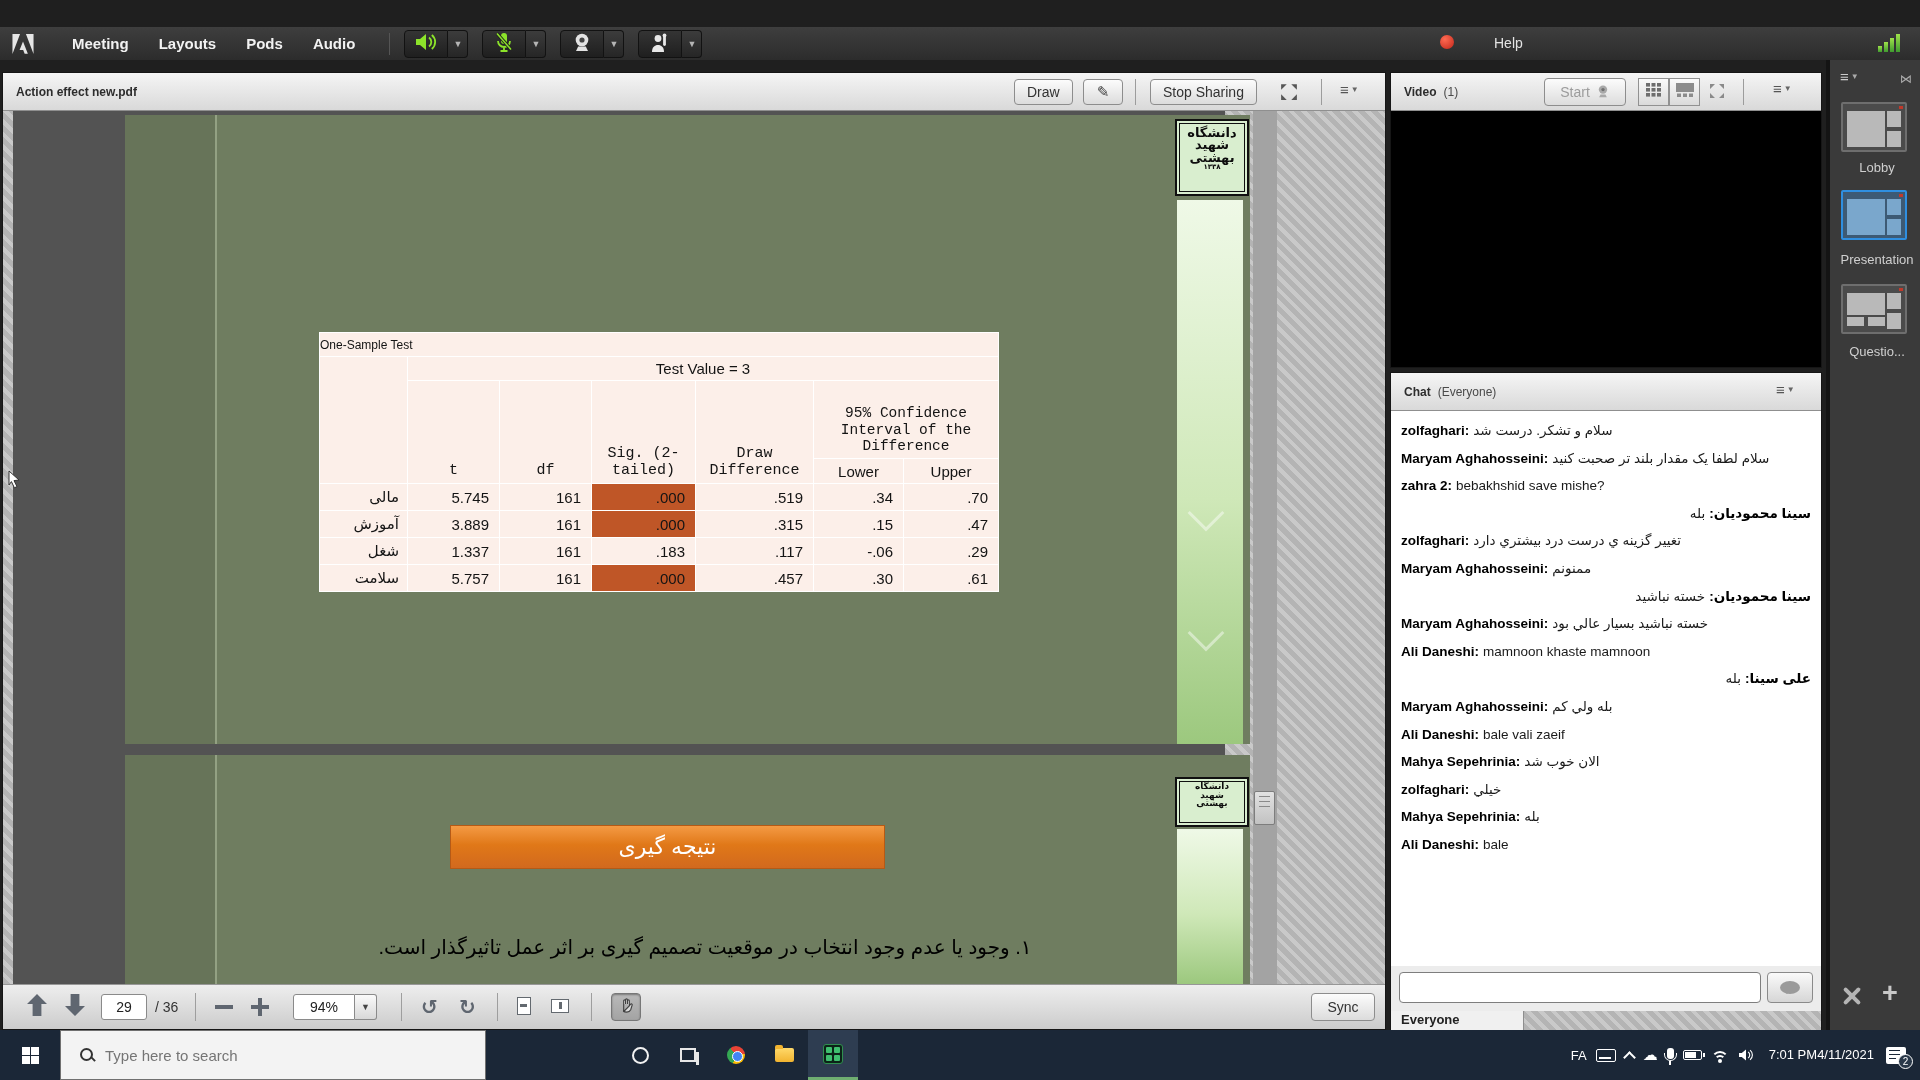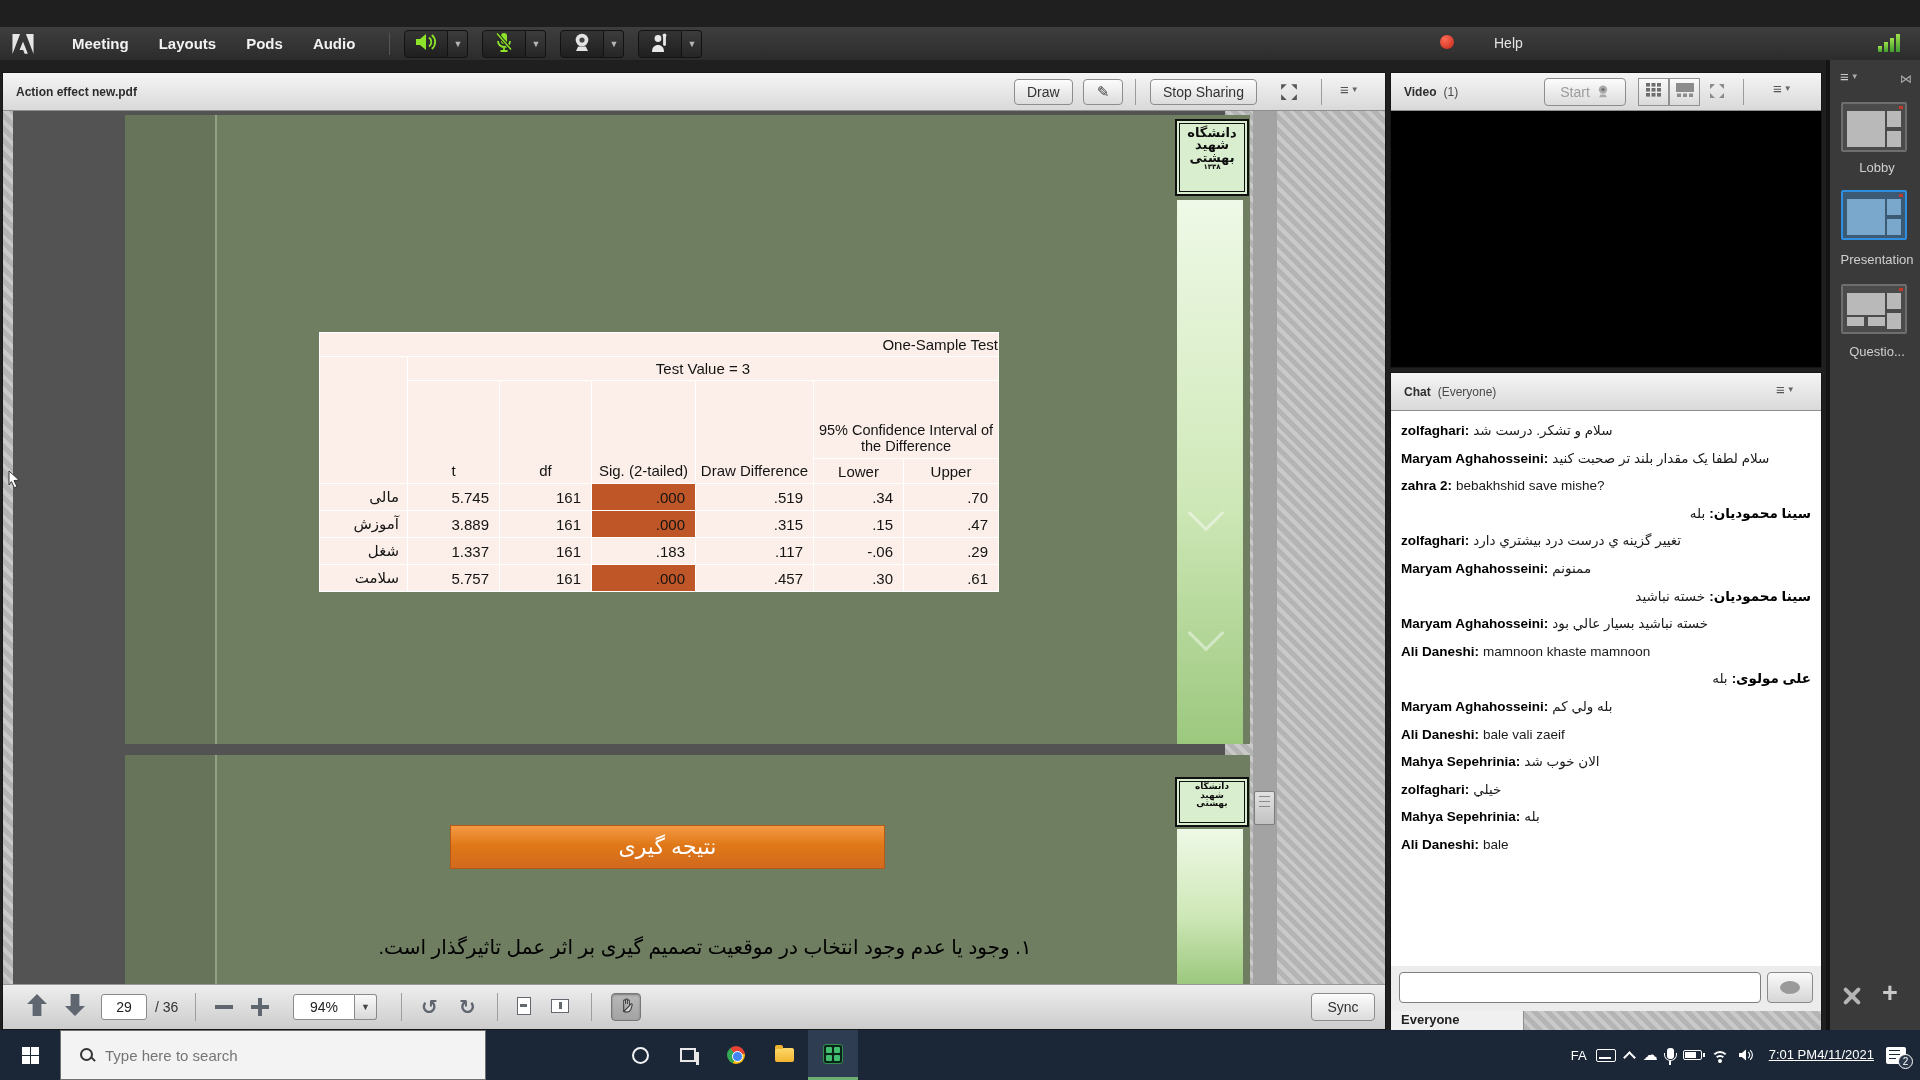--- a/index.html
+++ b/index.html
@@ -78,7 +78,7 @@
   
   .spss { position:absolute; left:194px; top:217px; border-collapse:collapse; background:#fcefe9; color:#141414; font-size:15px; }
   .spss th,.spss td { border:1.5px solid #fff; font-weight:normal; }
-  .spss .t-title { font-size:15px; text-align:right; height:24px; }
+  .spss .t-title { font-size:12px; text-align:left; height:24px; }
   .spss .t-sub { text-align:center; height:24px; }
   .spss th.colh { vertical-align:bottom; text-align:center; padding:0 2px 4px 2px; line-height:1.15; }
   .spss th.ci { vertical-align:bottom; height:78px; font-size:14.5px; padding-bottom:3px; }

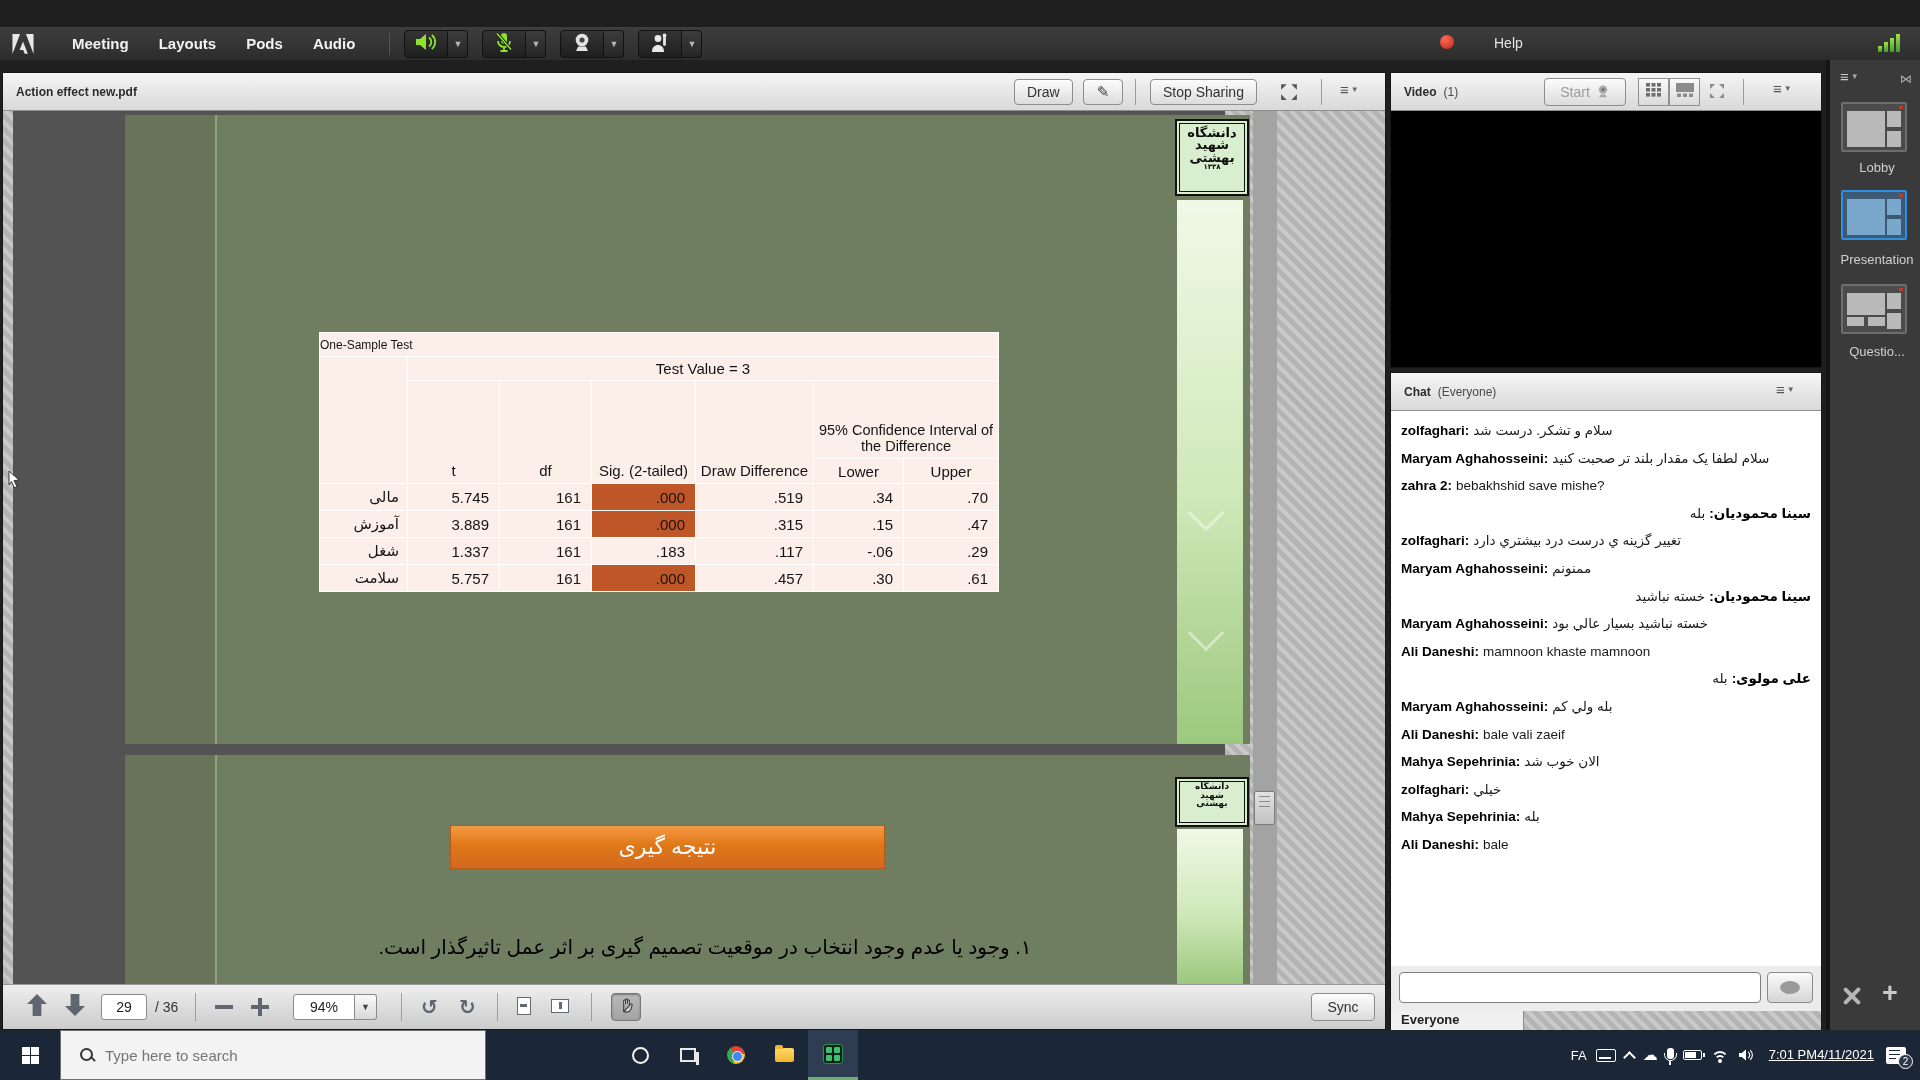--- a/index.html
+++ b/index.html
@@ -80,7 +80,7 @@
   .spss th,.spss td { border:1.5px solid #fff; font-weight:normal; }
   .spss .t-title { font-size:12px; text-align:left; height:24px; }
   .spss .t-sub { text-align:center; height:24px; }
-  .spss th.colh { vertical-align:bottom; text-align:center; padding:0 2px 4px 2px; line-height:1.15; }
+  .spss th.colh { vertical-align:bottom; text-align:center; padding:0 2px 4px 2px; line-height:1.15;font-family:Liberation Mono, monospace; }
   .spss th.ci { vertical-align:bottom; height:78px; font-size:14.5px; padding-bottom:3px; }
   .spss th.lu { height:25px; text-align:center; }
   .spss td { height:27px; text-align:right; padding-right:10px; }

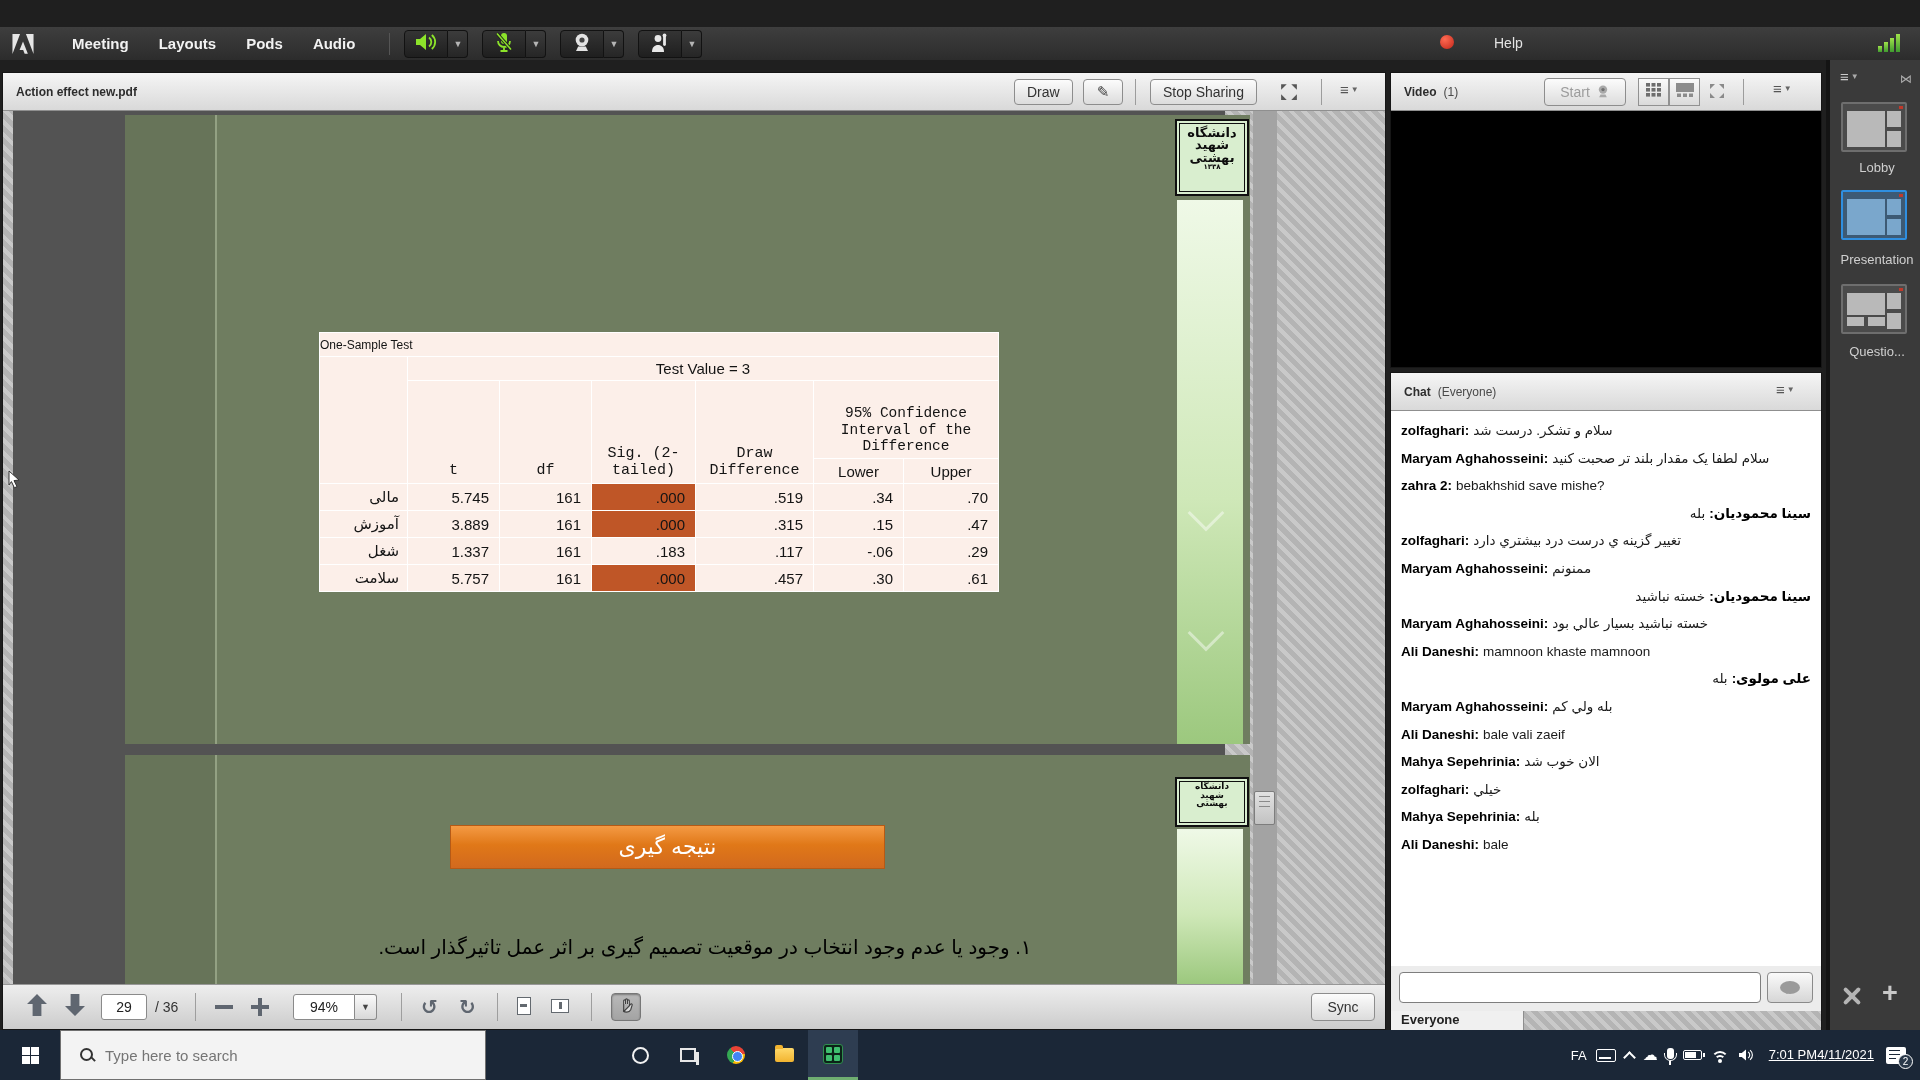--- a/index.html
+++ b/index.html
@@ -504,7 +504,7 @@
       <div class="msg" dir="auto"><b>سینا محمودیان:</b><span>خسته نباشید</span></div>
       <div class="msg" dir="auto"><b>Maryam Aghahosseini:</b><span>خسته نباشید بسیار عالي بود</span></div>
       <div class="msg" dir="auto"><b>Ali Daneshi:</b><span>mamnoon khaste mamnoon</span></div>
-      <div class="msg" dir="auto"><b>علی مولوی:</b><span>بله</span></div>
+      <div class="msg" dir="auto"><b>علی سینا:</b><span>بله</span></div>
       <div class="msg" dir="auto"><b>Maryam Aghahosseini:</b><span>بله ولي كم</span></div>
       <div class="msg" dir="auto"><b>Ali Daneshi:</b><span>bale vali zaeif</span></div>
       <div class="msg" dir="auto"><b>Mahya Sepehrinia:</b><span>الان خوب شد</span></div>

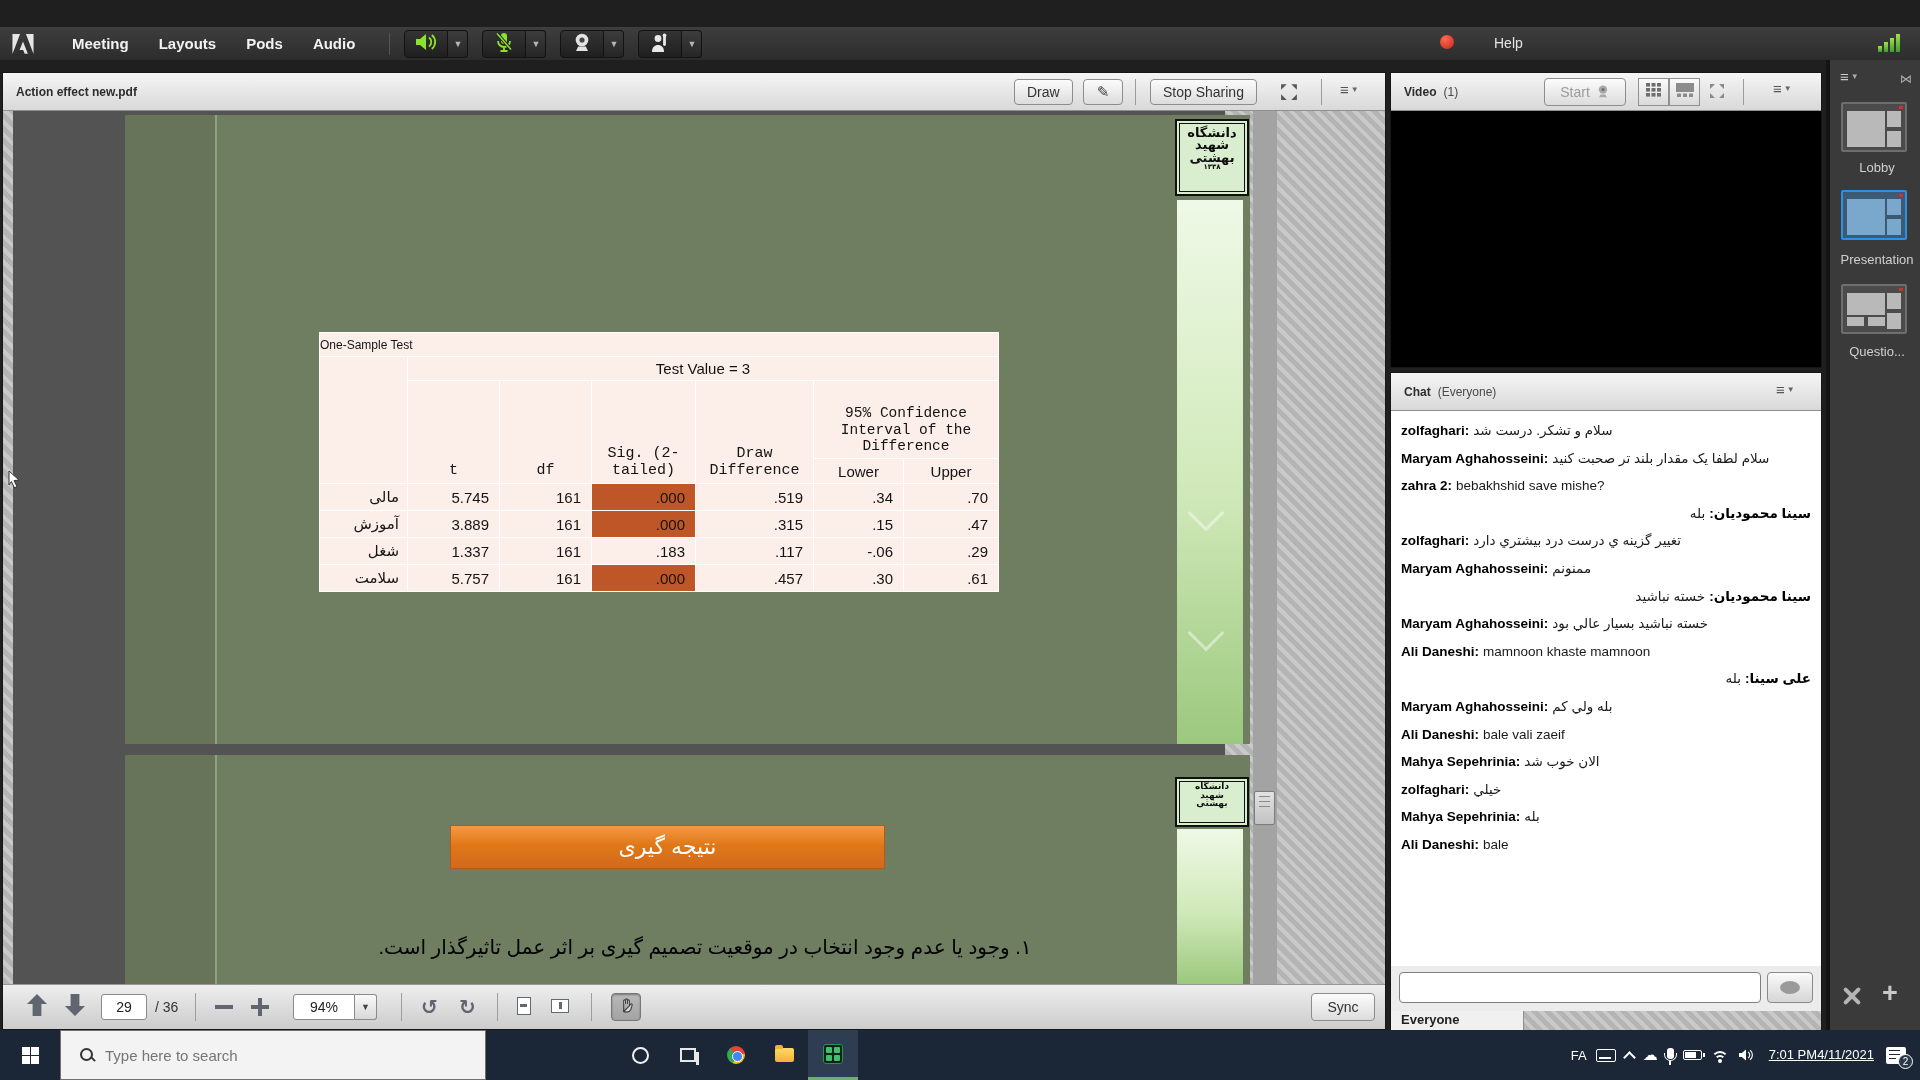--- a/index.html
+++ b/index.html
@@ -203,7 +203,7 @@
   .wifi i:nth-child(1){ width:18px; height:18px; bottom:-7px;}
   .wifi i:nth-child(2){ width:11px; height:11px; bottom:-4px;}
   .wifi i:nth-child(3){ width:4px; height:4px; bottom:-1px; background:#fff; border:none; border-radius:50%;}
-  .clock { text-align:right; line-height:1.35; margin:0 12px 0 6px;text-decoration:underline; }
+  .clock { text-align:right; line-height:1.35; margin:0 12px 0 6px; }
   .notif { width:20px; height:17px; background:#fff; border-radius:2px; position:relative; margin-right:14px; }
   .notif i { position:absolute; left:3px; height:1.8px; background:#1b2737; width:11px; }
   .notif i:nth-child(1){top:3px} .notif i:nth-child(2){top:7px} .notif i:nth-child(3){top:11px; width:7px;}

